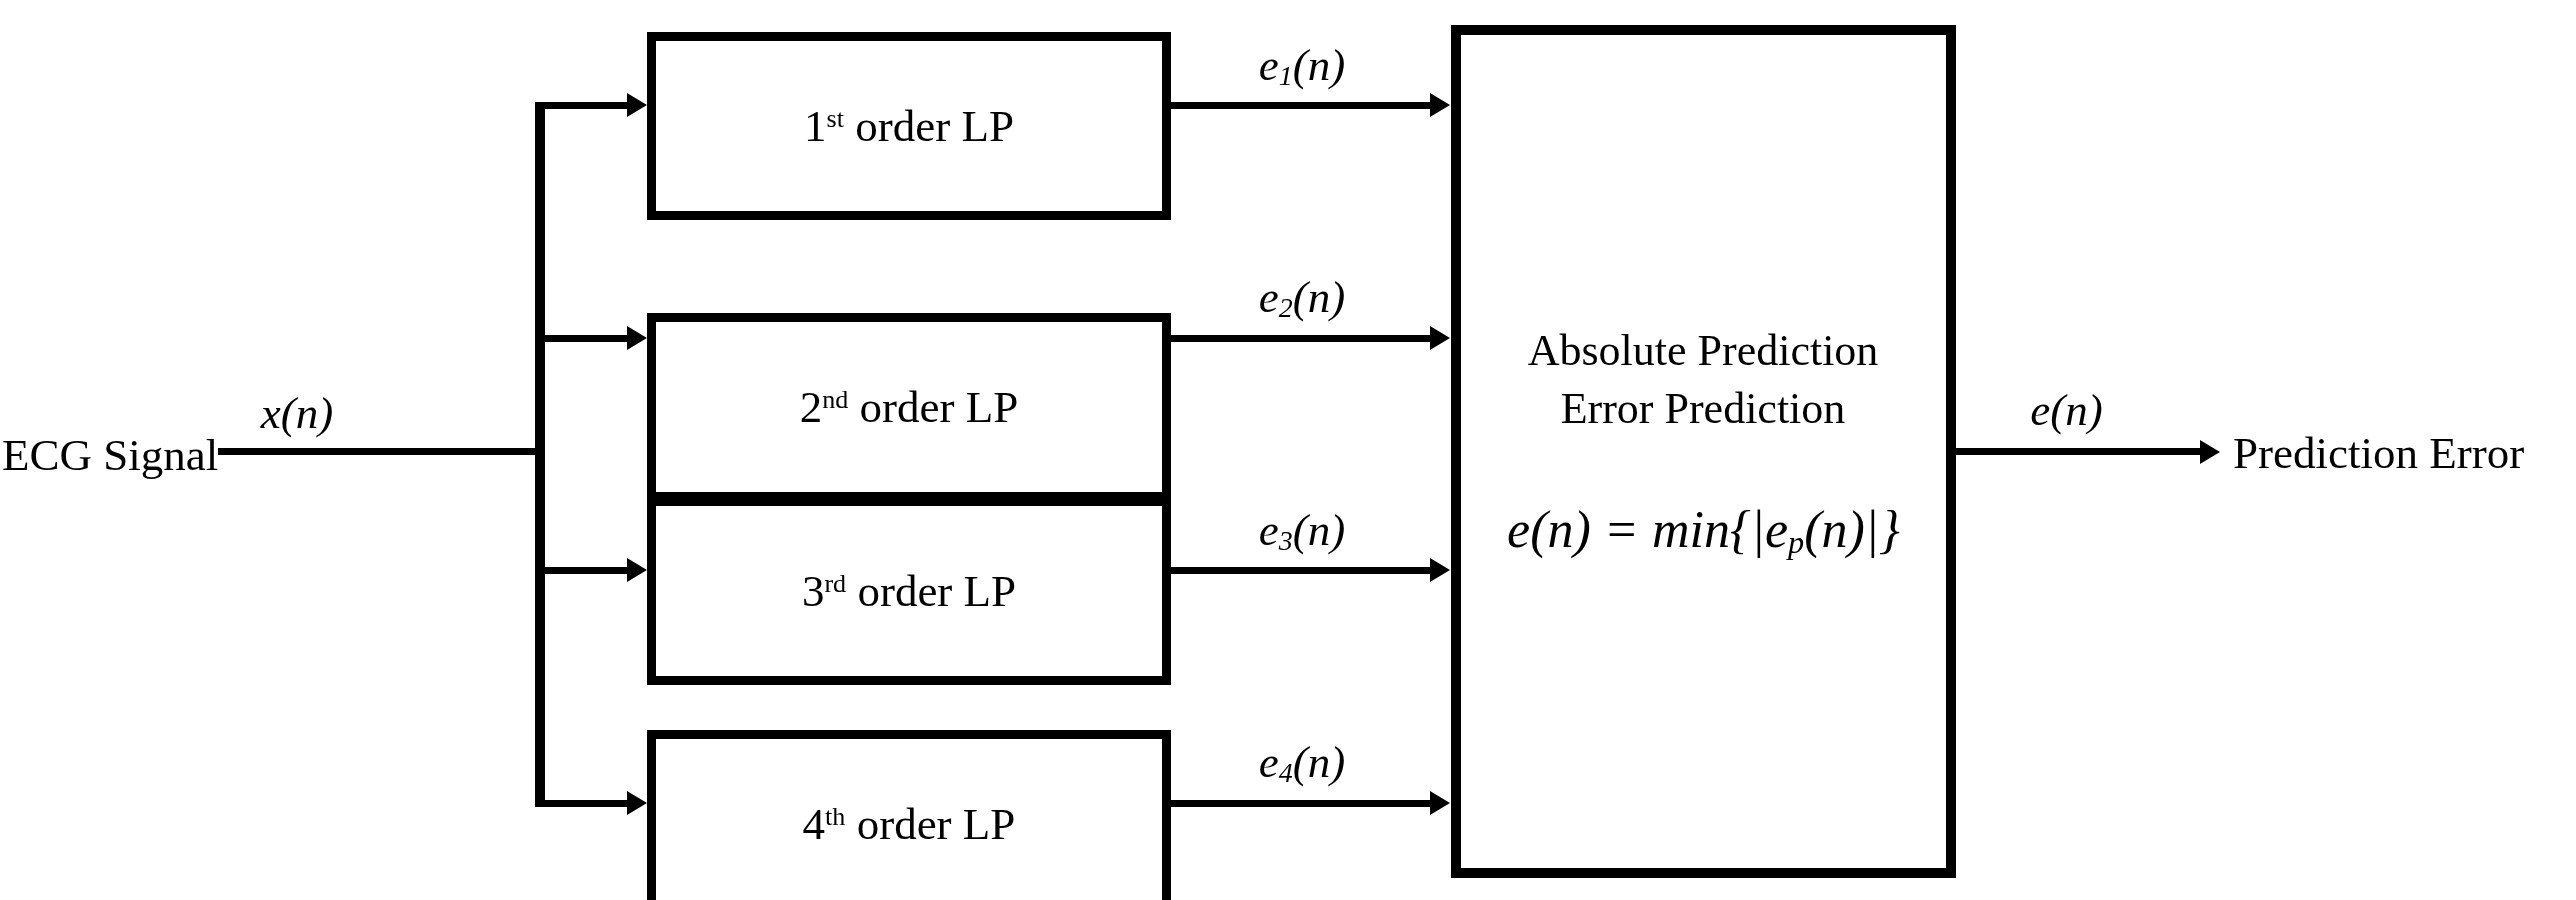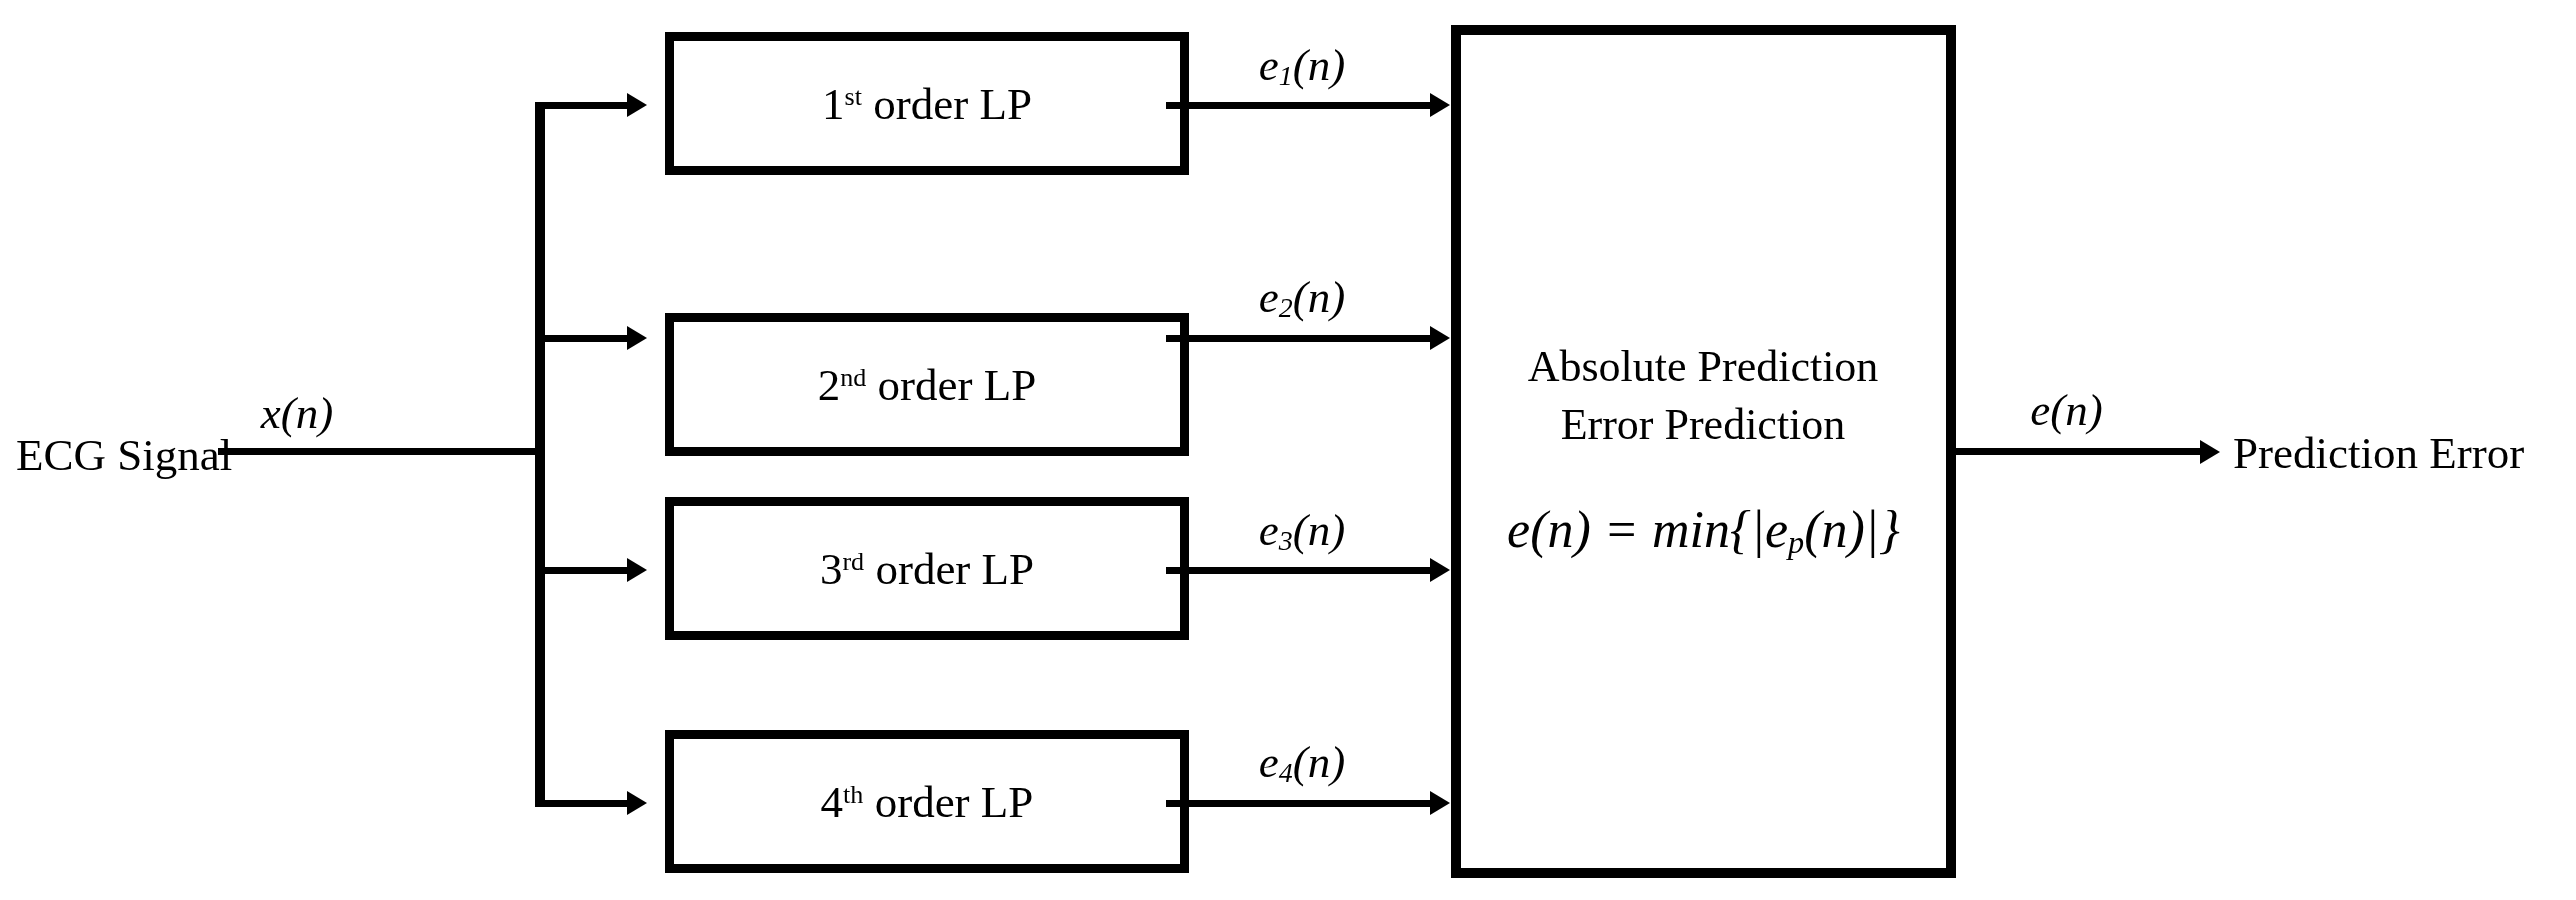--- a/index.html
+++ b/index.html
@@ -21,7 +21,7 @@
         border-top:12.2px solid transparent;
         border-bottom:12.2px solid transparent;
         border-left:20px solid var(--ink); }
-  .lp-box { position:absolute; left:665px; width:524px; height:143px;
+  .lp-box { position:absolute; left:647px; width:524px; height:188px;
             border:9.6px solid var(--ink); background:var(--bg);
             display:flex; align-items:center; justify-content:center;
             font-size:45px; }

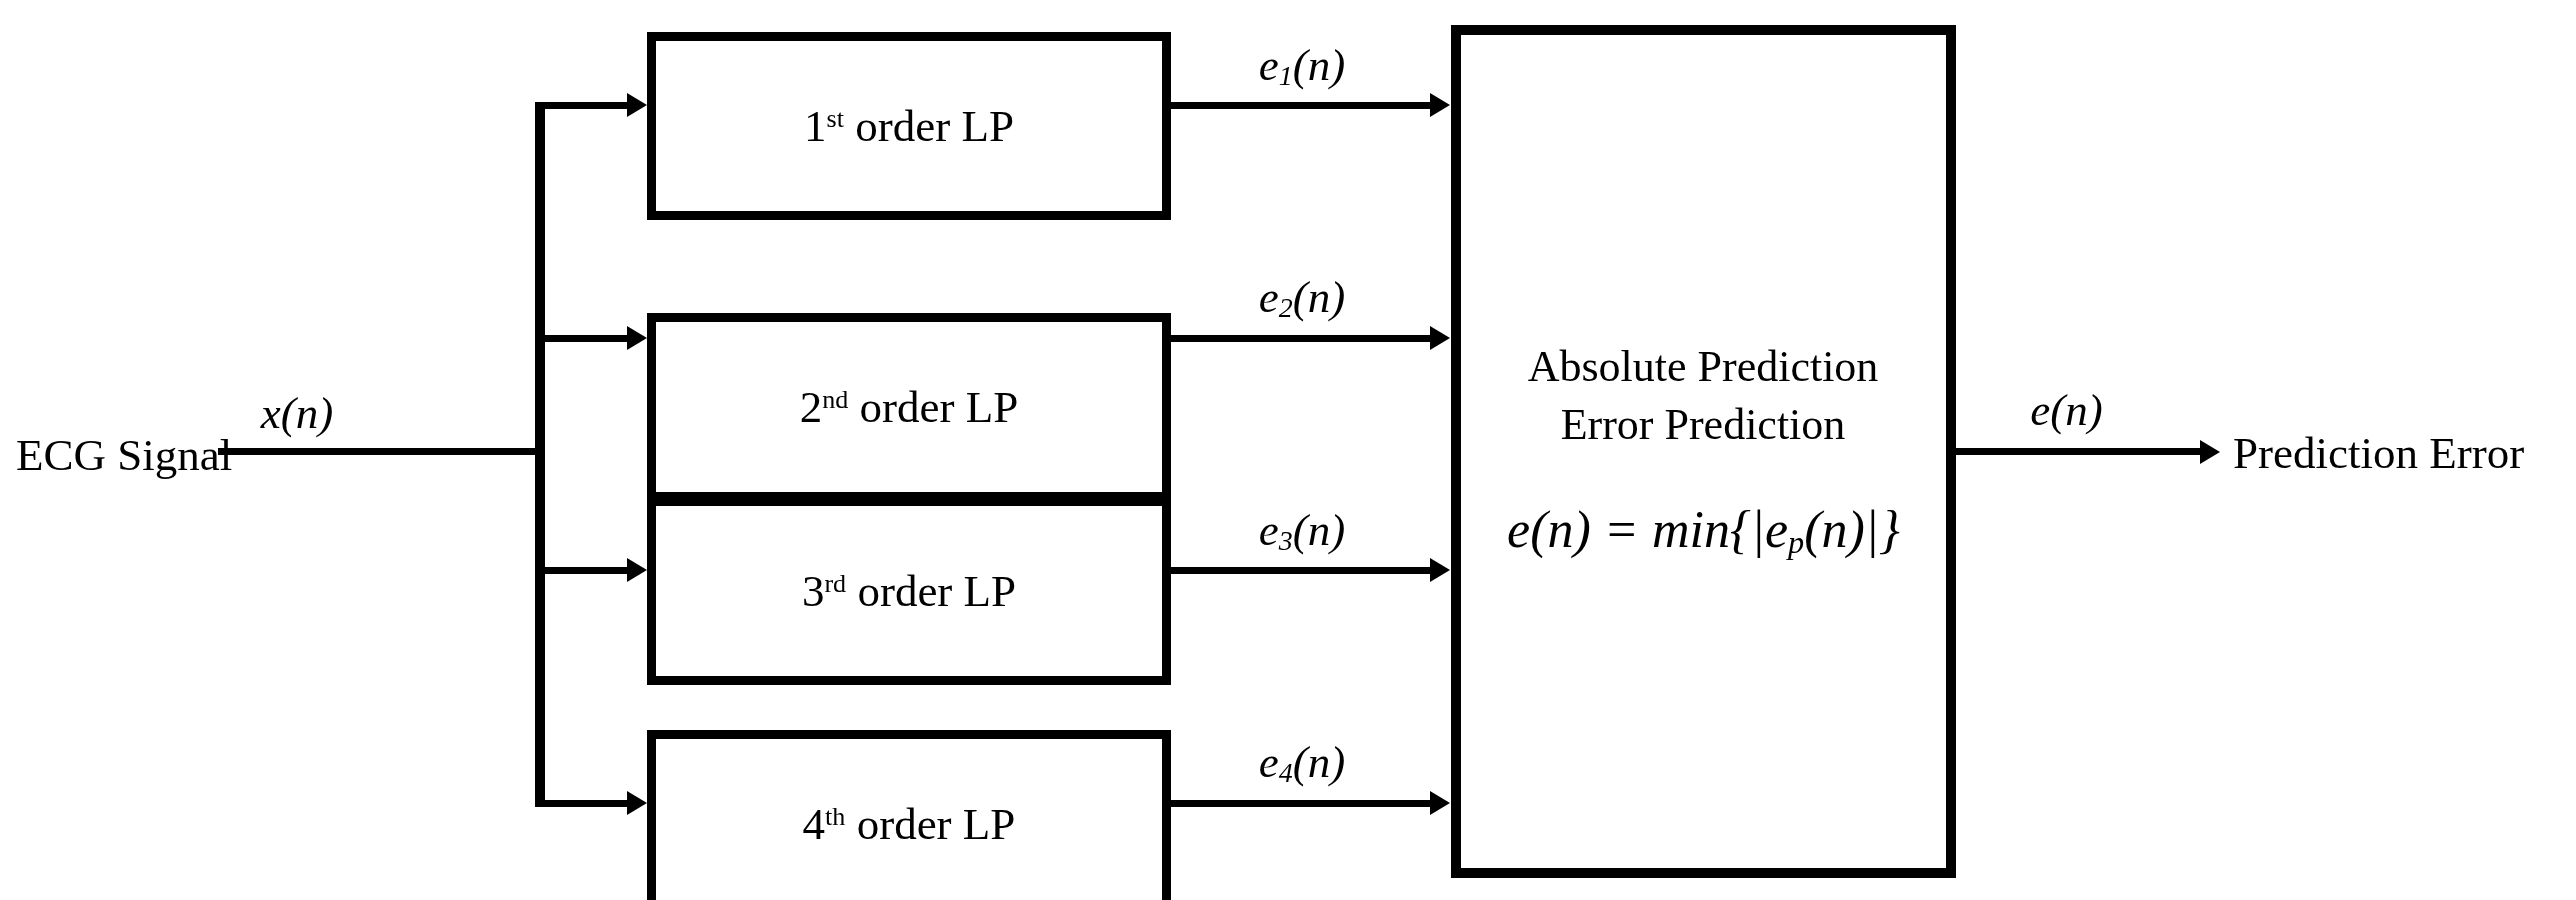--- a/index.html
+++ b/index.html
@@ -29,7 +29,7 @@
              border:10.5px solid var(--ink); background:var(--bg); }
   .ord { font-size:0.58em; vertical-align:0.55em; letter-spacing:0; }
   .msub { font-size:0.62em; vertical-align:-0.18em; }
-  .cmp-title { position:absolute; left:1461px; width:484px; top:338px;
+  .cmp-title { position:absolute; left:1461px; width:484px; top:322px;
                font-size:44px; line-height:58px; text-align:center; }
   .cmp-eq { position:absolute; left:1461px; width:485px; top:495px; height:70px;
             line-height:70px; text-align:center; font-size:52px; font-style:italic; }

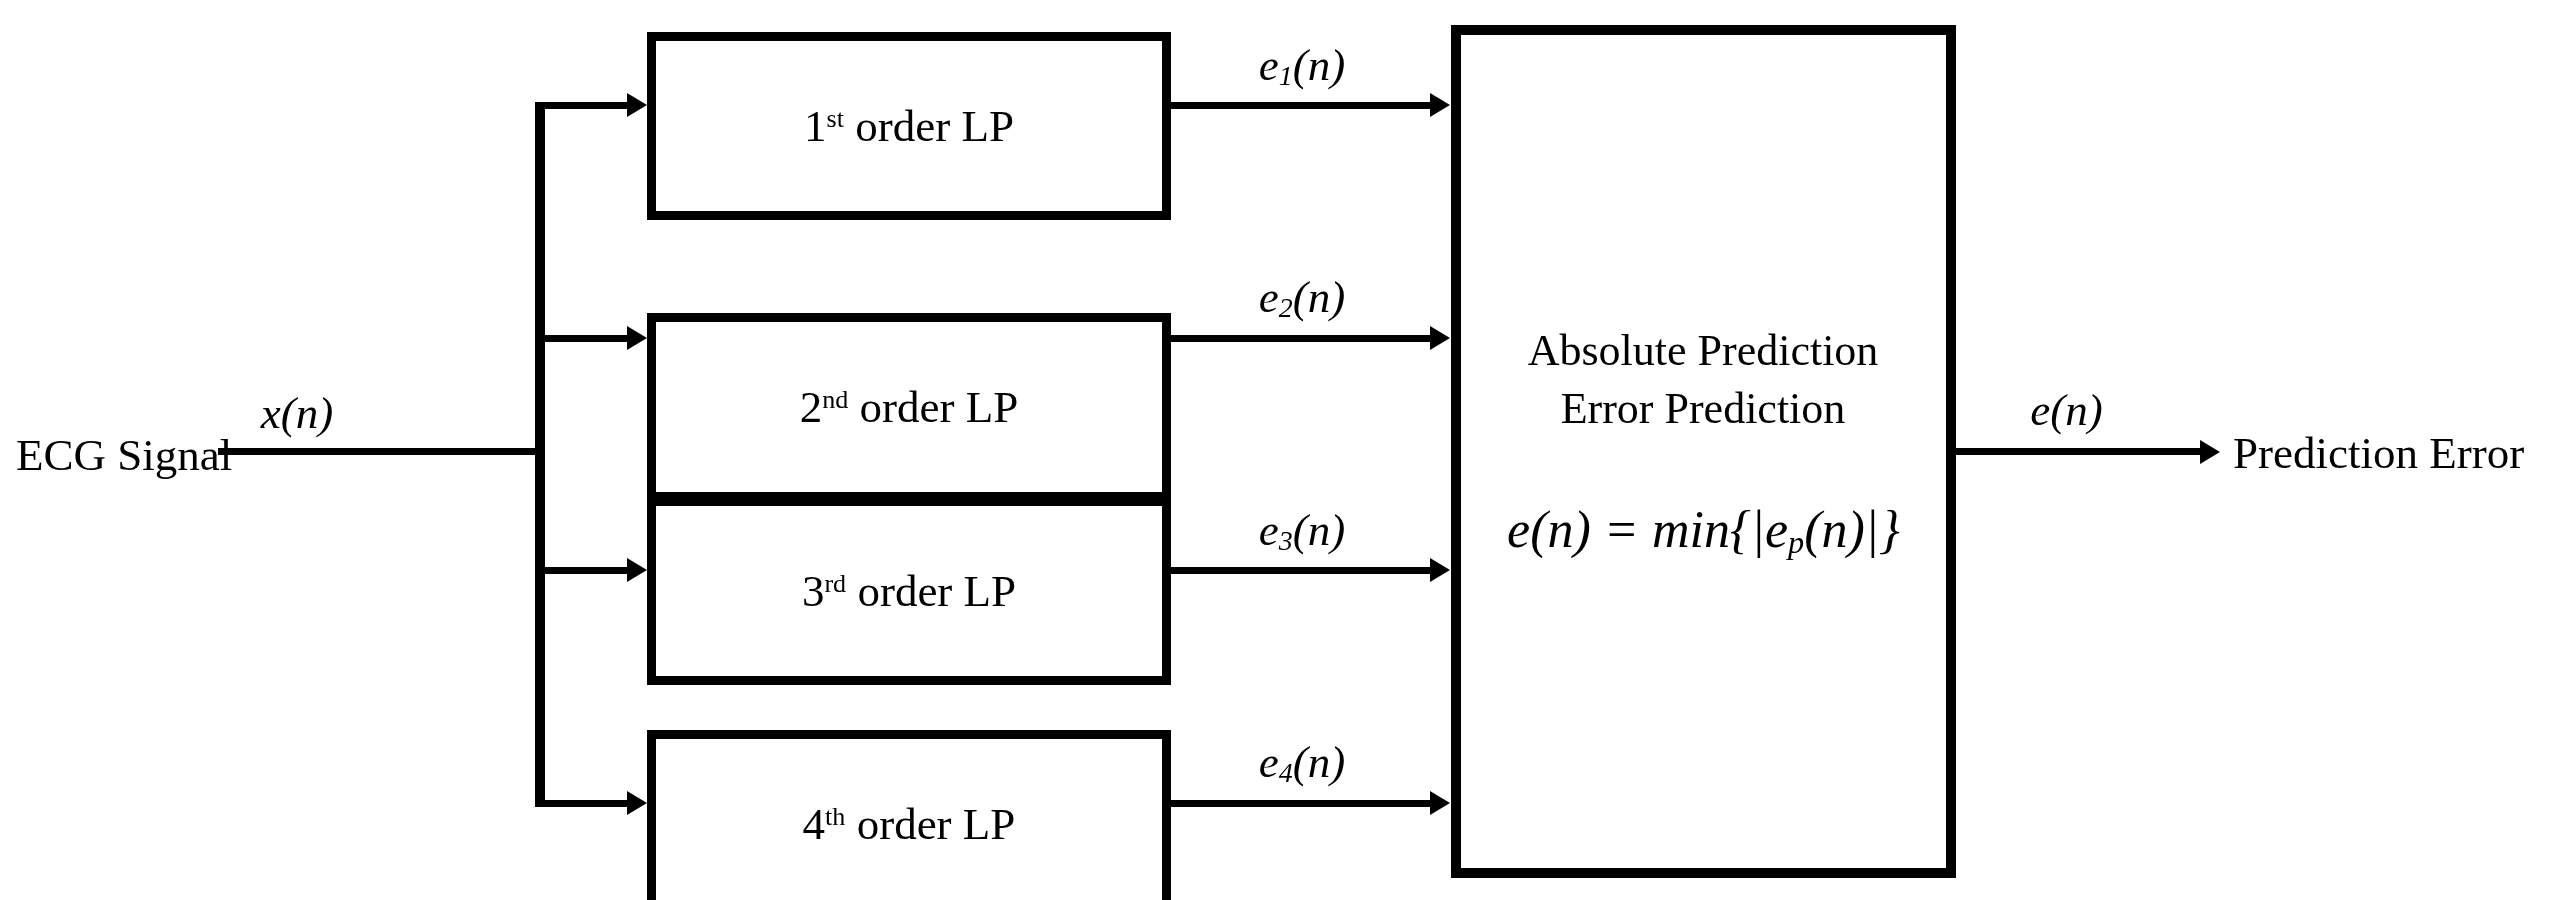--- a/index.html
+++ b/index.html
@@ -40,7 +40,7 @@
 
 <div class="canvas">
 
-  <div class="txt serif-lbl" style="left:16px; top:427px;">ECG Signal</div>
+  <div class="txt serif-lbl" style="left:2px; top:427px;">ECG Signal</div>
   <div class="txt math ctr" style="left:214px; top:383px; width:166px;">x(n)</div>
 
   <div class="hline" style="left:218px; top:448px; width:326px;"></div>

